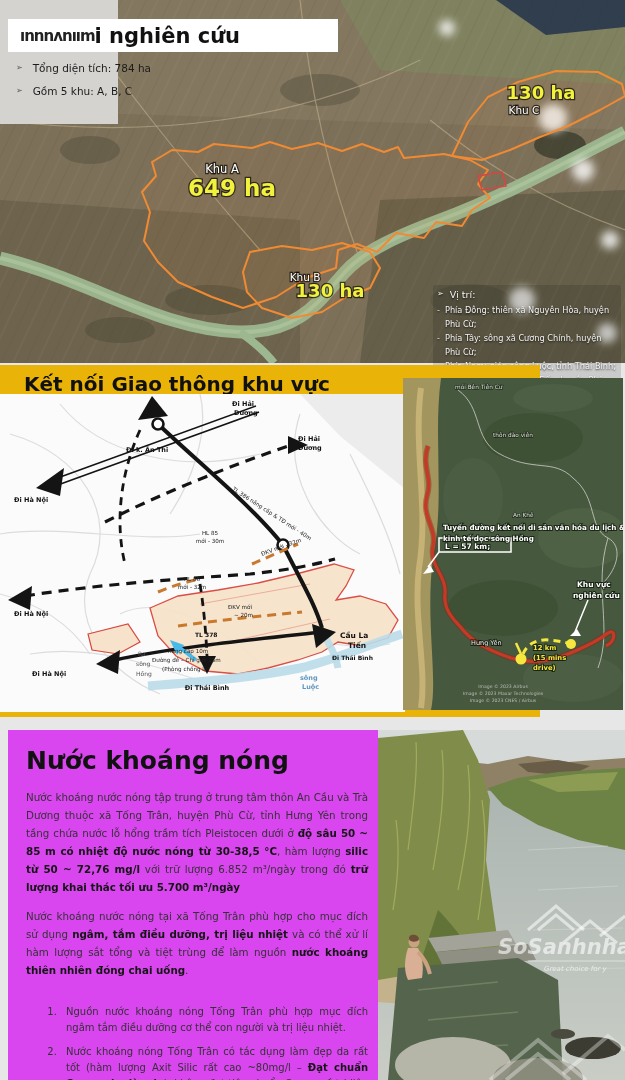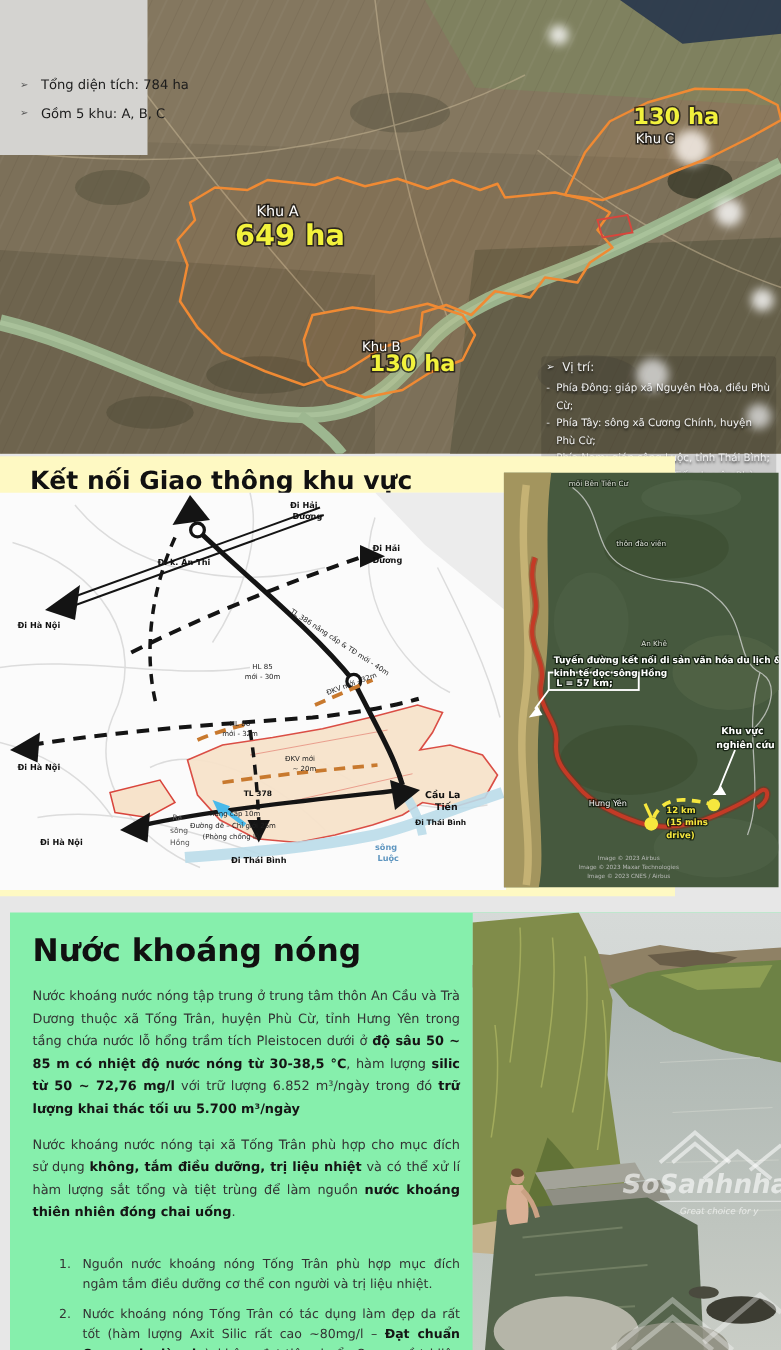--- a/index.html
+++ b/index.html
@@ -99,6 +99,10 @@
     <rect x="0" y="0" width="118" height="124" fill="#d4d3d0"></rect>
   </svg>
 
+  <div class="abs" id="s1-titlebox">
+    <span class="glitch">ınnnʌnıım</span>
+      <span class="main">i nghiên cứu</span>
+  </div>
 
   <div class="abs" id="s1-bullets">
     <div class="s1-bullet">

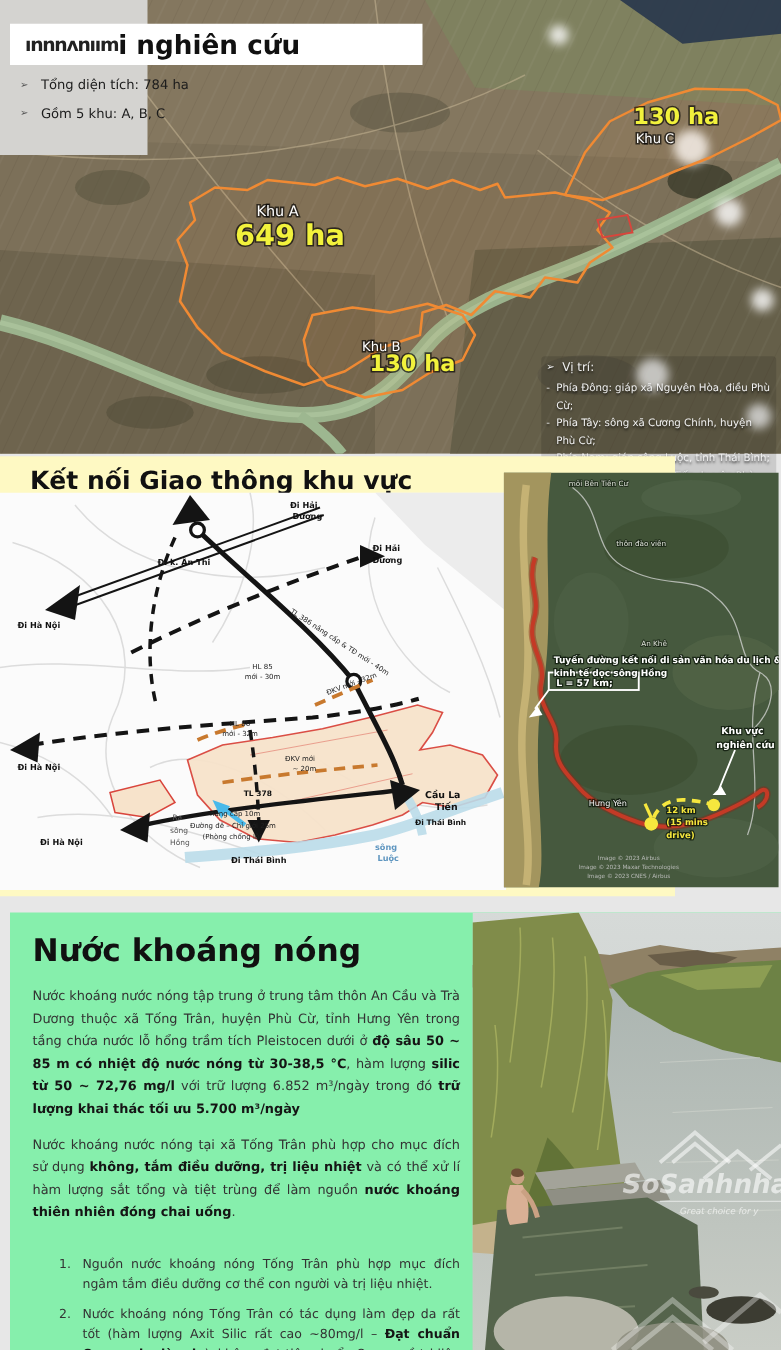--- a/index.html
+++ b/index.html
@@ -122,7 +122,7 @@
     </div>
     <div class="loc-item">
         <span class="mk">-</span>
-        <span>Phía Đông: giáp xã Nguyên Hòa, điều Phù Cừ;</span>
+        <span>Phía Đông: thiên xã Nguyên Hòa, huyện Phù Cừ;</span>
       </div>
     <div class="loc-item">
         <span class="mk">-</span>

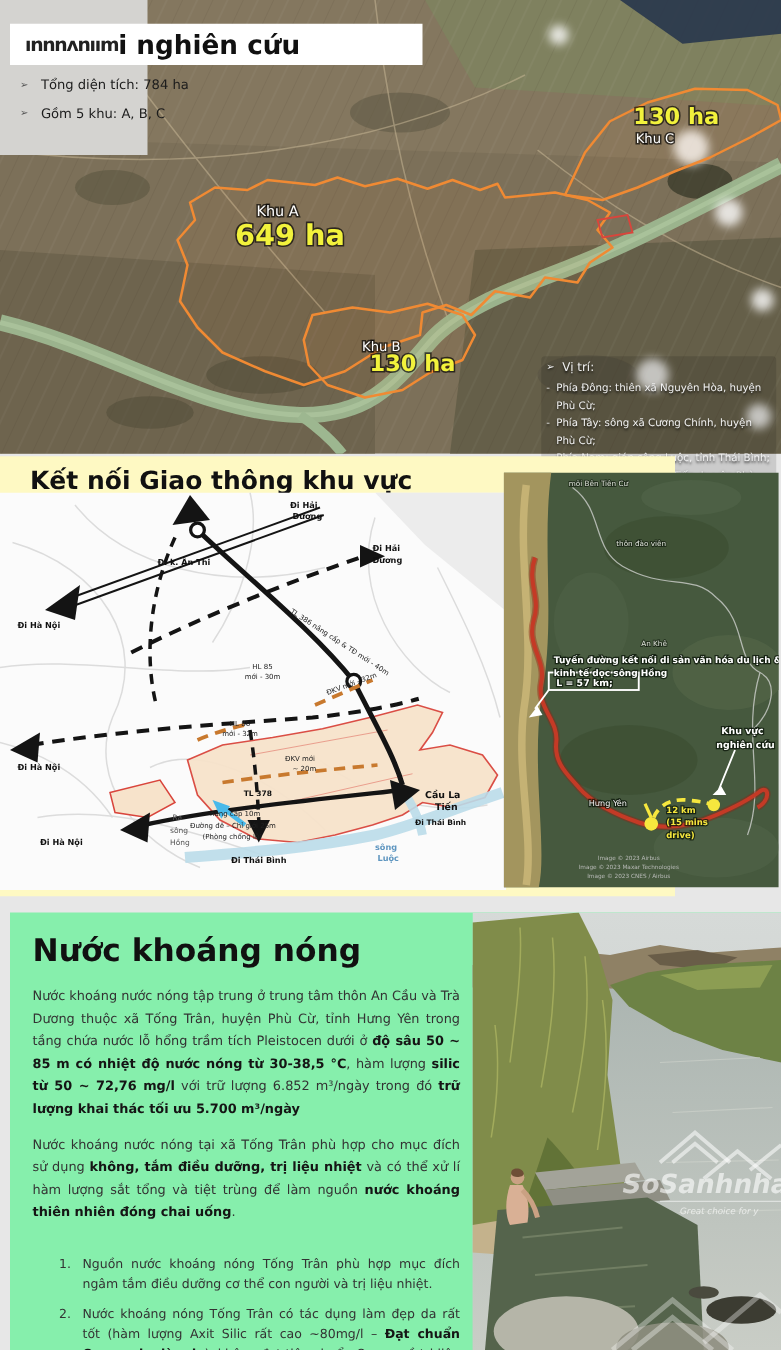--- a/index.html
+++ b/index.html
@@ -22,7 +22,7 @@
   .loc-item{display:flex;gap:5px;font-size:8.2px;line-height:14px;}
   .loc-item .mk{color:#ddd;}
   
-  #sec2{left:0;top:365px;width:540px;height:352px;background:#fef9c3;}
+  #sec2{left:0;top:365px;width:540px;height:352px;background:#eab308;}
   #s2-title{left:24px;top:7px;font-size:20px;font-weight:700;color:#111;}
   
   #sec3{left:8px;top:730px;width:617px;height:350px;background:#86efac;}

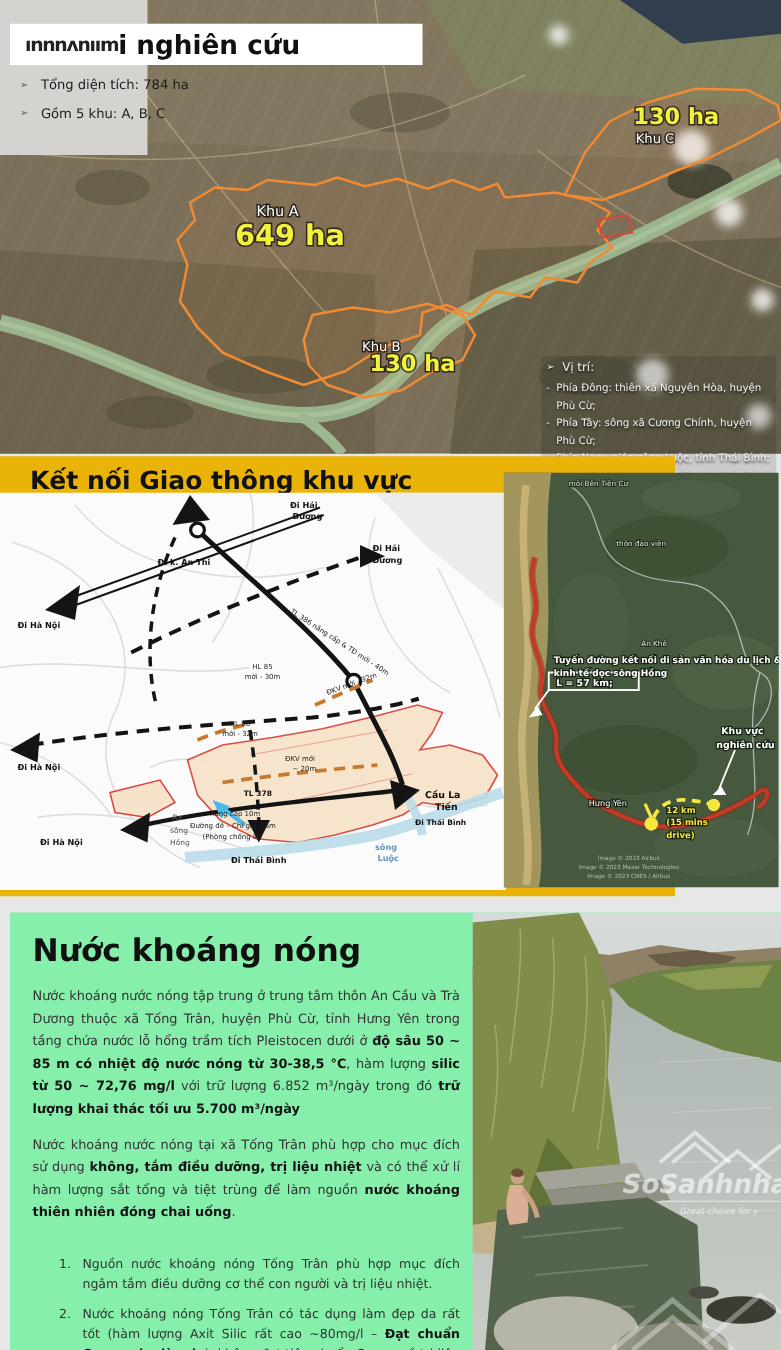--- a/index.html
+++ b/index.html
@@ -25,7 +25,7 @@
   #sec2{left:0;top:365px;width:540px;height:352px;background:#eab308;}
   #s2-title{left:24px;top:7px;font-size:20px;font-weight:700;color:#111;}
   
-  #sec3{left:8px;top:730px;width:617px;height:350px;background:#86efac;}
+  #sec3{left:8px;top:730px;width:617px;height:350px;background:#d946ef;}
   #s3-text{left:0;top:0;width:370px;padding:16px 10px 0 18px;box-sizing:border-box;}
   #s3-title{font-size:25px;font-weight:700;color:#111;margin:0 0 14px 0;}
   .para{font-size:10.3px;line-height:1.74;color:#333;text-align:justify;margin:12px 0 2px 0;}

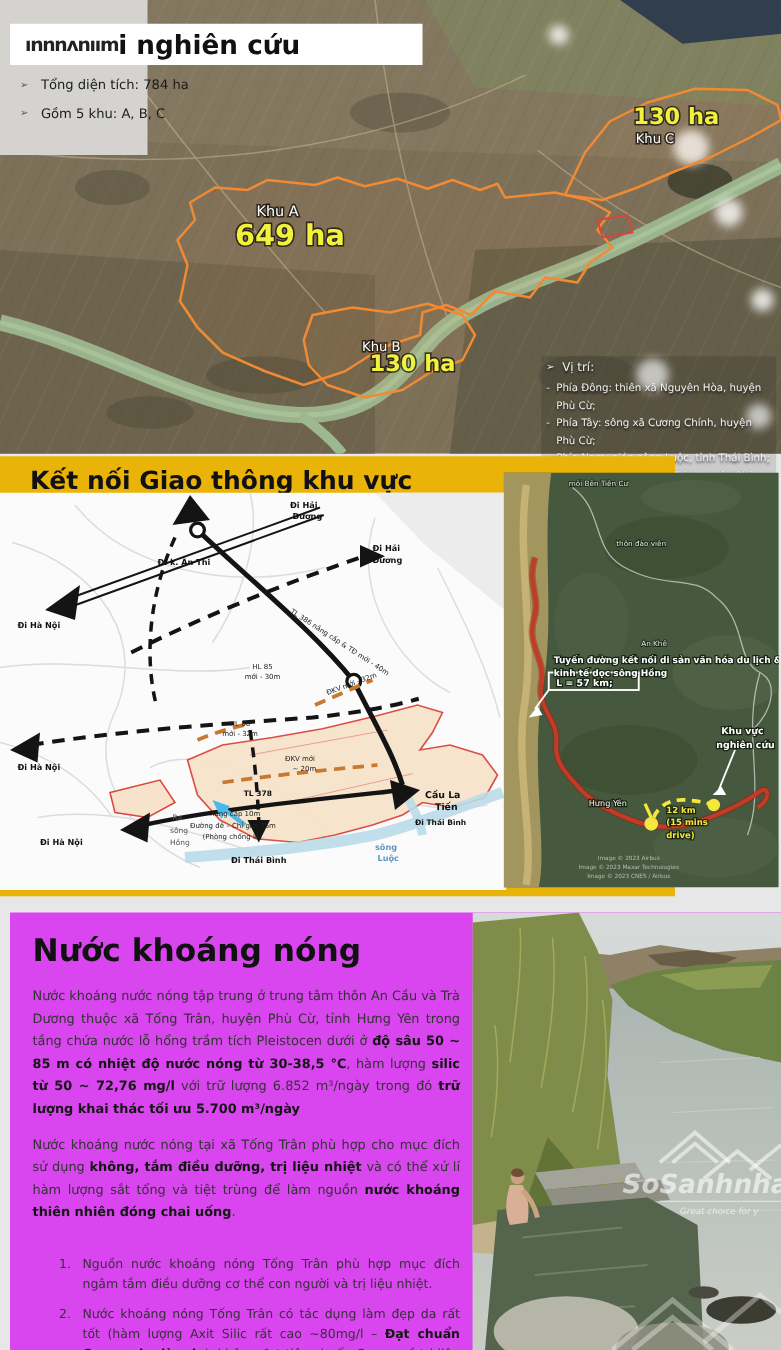--- a/index.html
+++ b/index.html
@@ -300,7 +300,7 @@
   <div class="abs" id="s3-text">
     <h2 id="s3-title">Nước khoáng nóng</h2>
     <p class="para"><span>Nước khoáng nước nóng tập trung ở trung tâm thôn An Cầu và Trà Dương thuộc xã Tống Trân, huyện Phù Cừ, tỉnh Hưng Yên trong tầng chứa nước lỗ hổng trầm tích Pleistocen dưới ở </span><span class="b">độ sâu 50 ~ 85 m có nhiệt độ nước nóng từ 30-38,5 °C</span><span>, hàm lượng </span><span class="b">silic từ 50 ~ 72,76 mg/l</span><span> với trữ lượng 6.852 m³/ngày trong đó </span><span class="b">trữ lượng khai thác tối ưu 5.700 m³/ngày</span></p>
-    <p class="para"><span>Nước khoáng nước nóng tại xã Tống Trân phù hợp cho mục đích sử dụng </span><span class="b">không, tắm điều dưỡng, trị liệu nhiệt</span><span> và có thể xử lí hàm lượng sắt tổng và tiệt trùng để làm nguồn </span><span class="b">nước khoáng thiên nhiên đóng chai uống</span><span>.</span></p>
+    <p class="para"><span>Nước khoáng nước nóng tại xã Tống Trân phù hợp cho mục đích sử dụng </span><span class="b">ngâm, tắm điều dưỡng, trị liệu nhiệt</span><span> và có thể xử lí hàm lượng sắt tổng và tiệt trùng để làm nguồn </span><span class="b">nước khoáng thiên nhiên đóng chai uống</span><span>.</span></p>
     <ol id="s3-list">
       <li class="li"><span>Nguồn nước khoáng nóng Tống Trân phù hợp mục đích ngâm tắm điều dưỡng cơ thể con người và trị liệu nhiệt.</span></li>
       <li class="li"><span>Nước khoáng nóng Tống Trân có tác dụng làm đẹp da rất tốt (hàm lượng Axit Silic rất cao ~80mg/l – </span><span class="b">Đạt chuẩn Onsen cho làn da</span><span>), không đạt tiêu chuẩn Onsen về trị liệu (hàm lượng Lưu huỳnh thấp, S &lt;1-2mg/l).</span></li>

